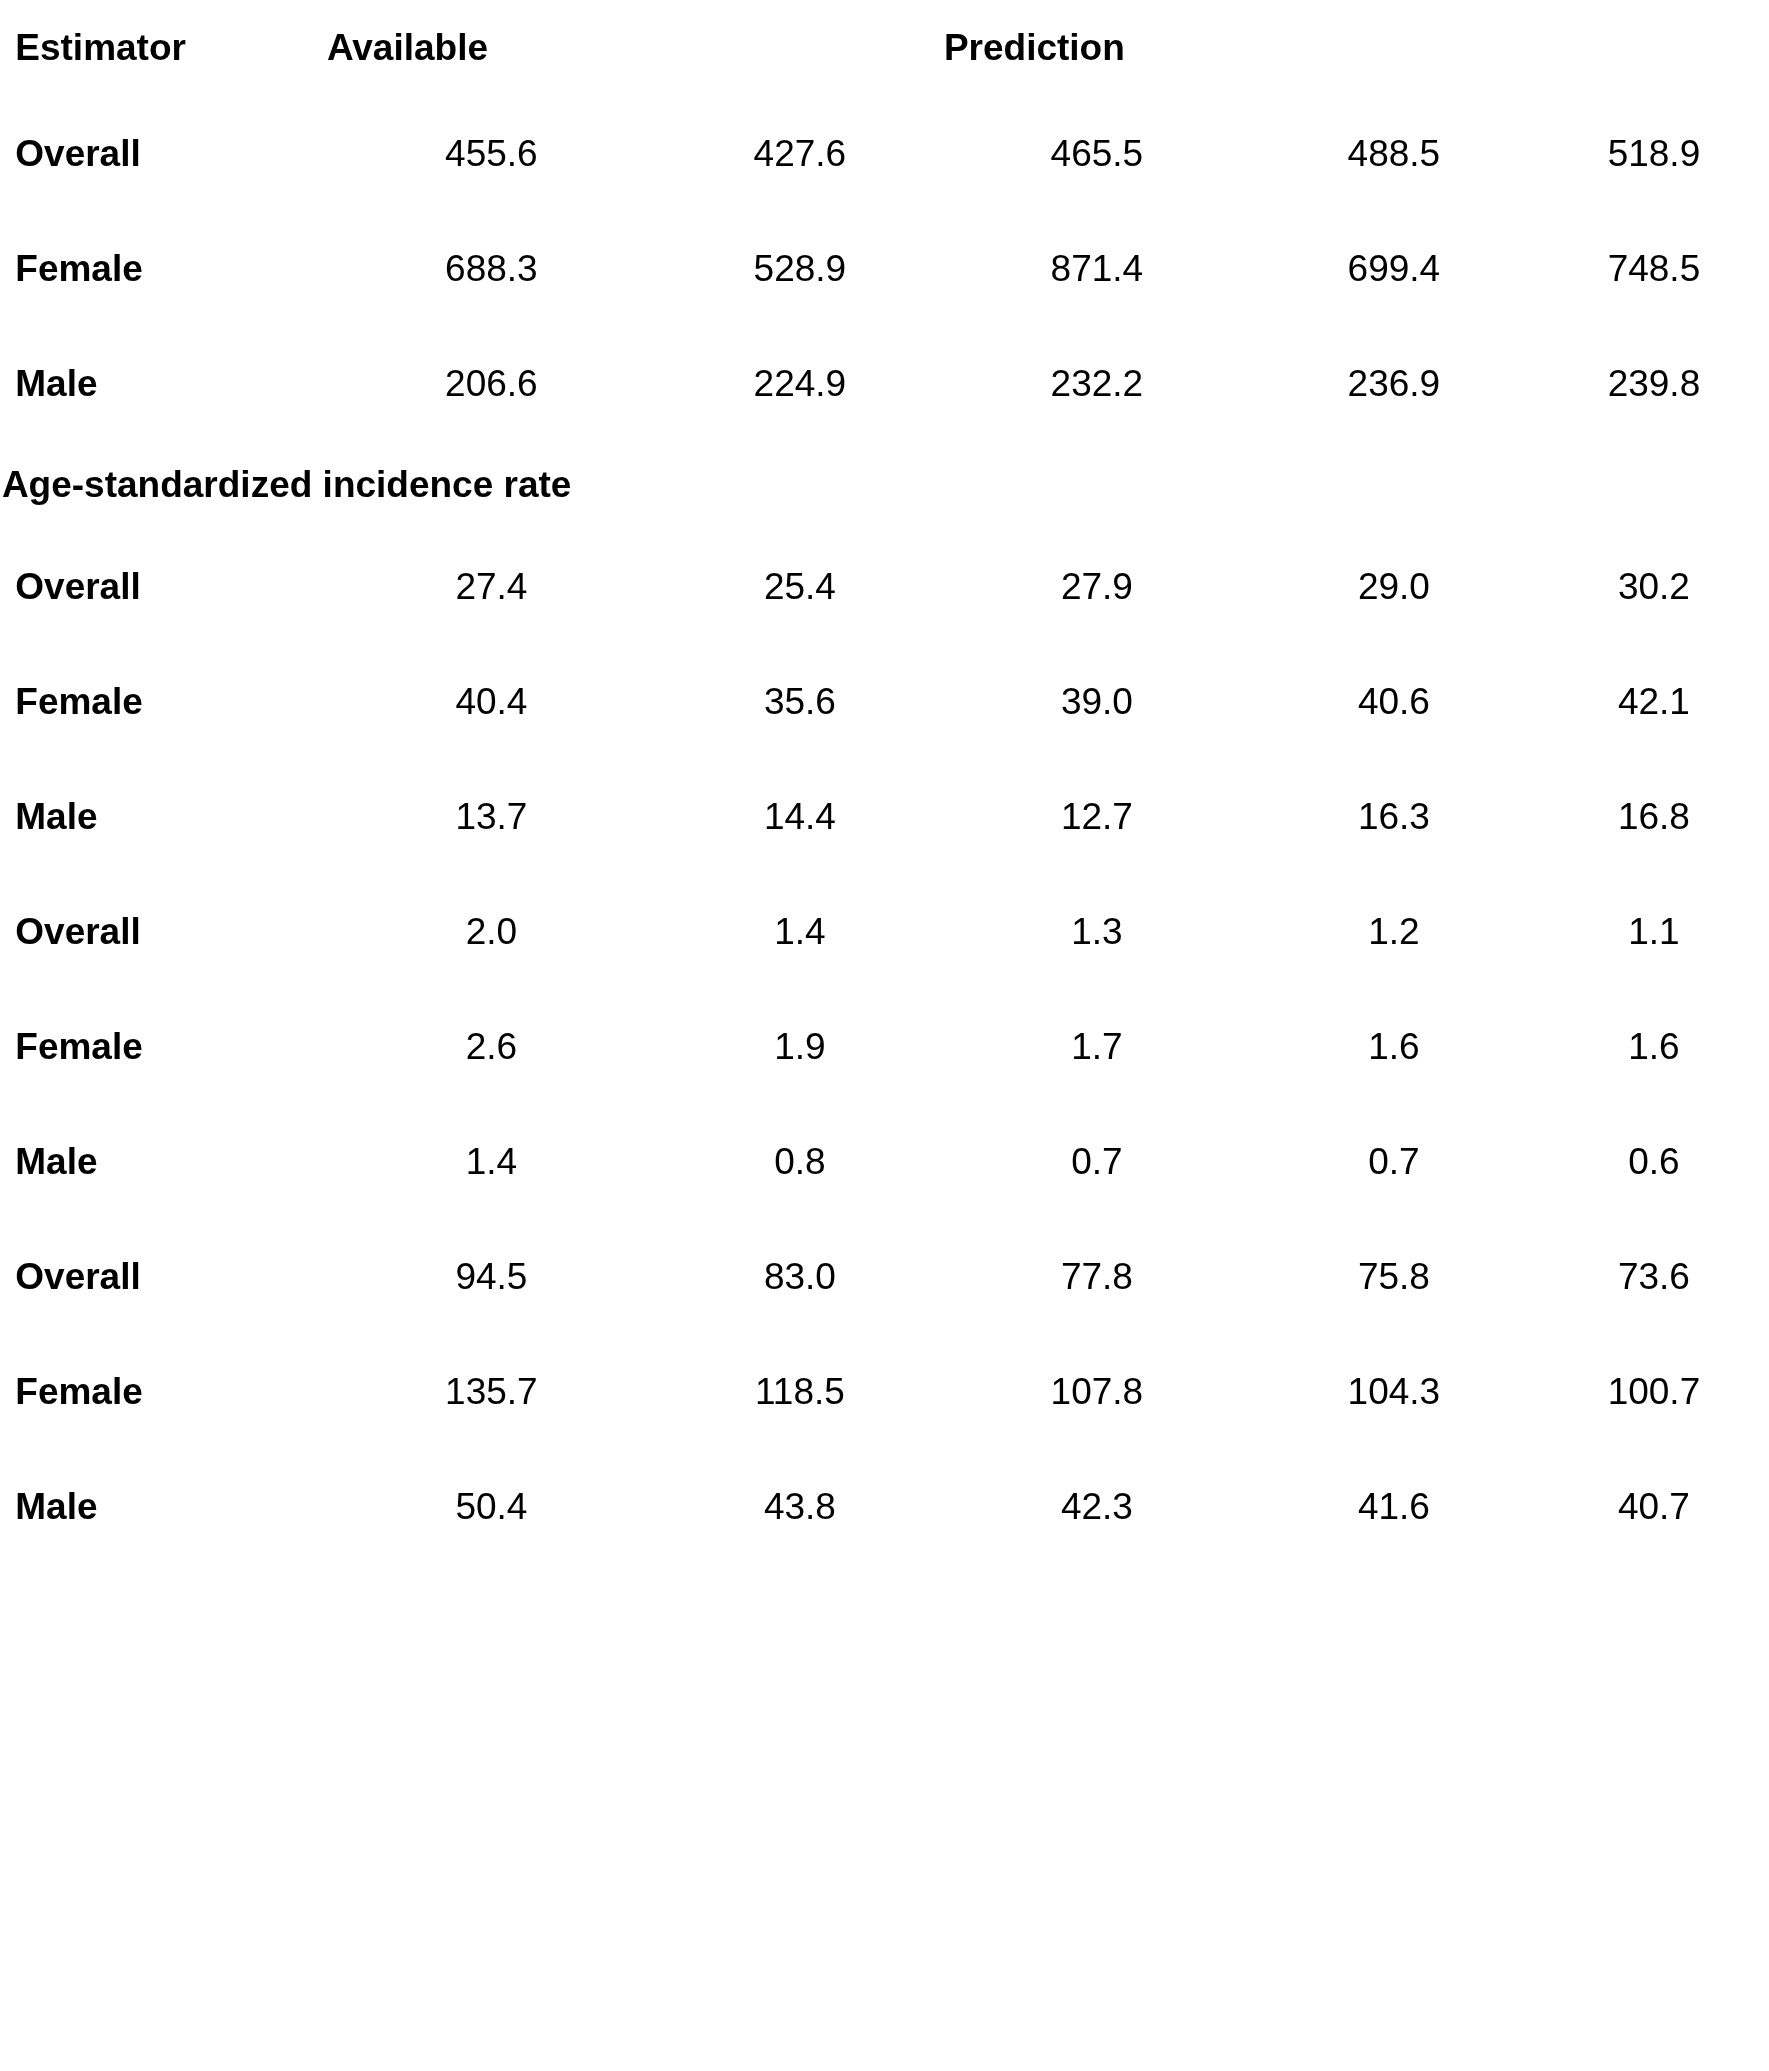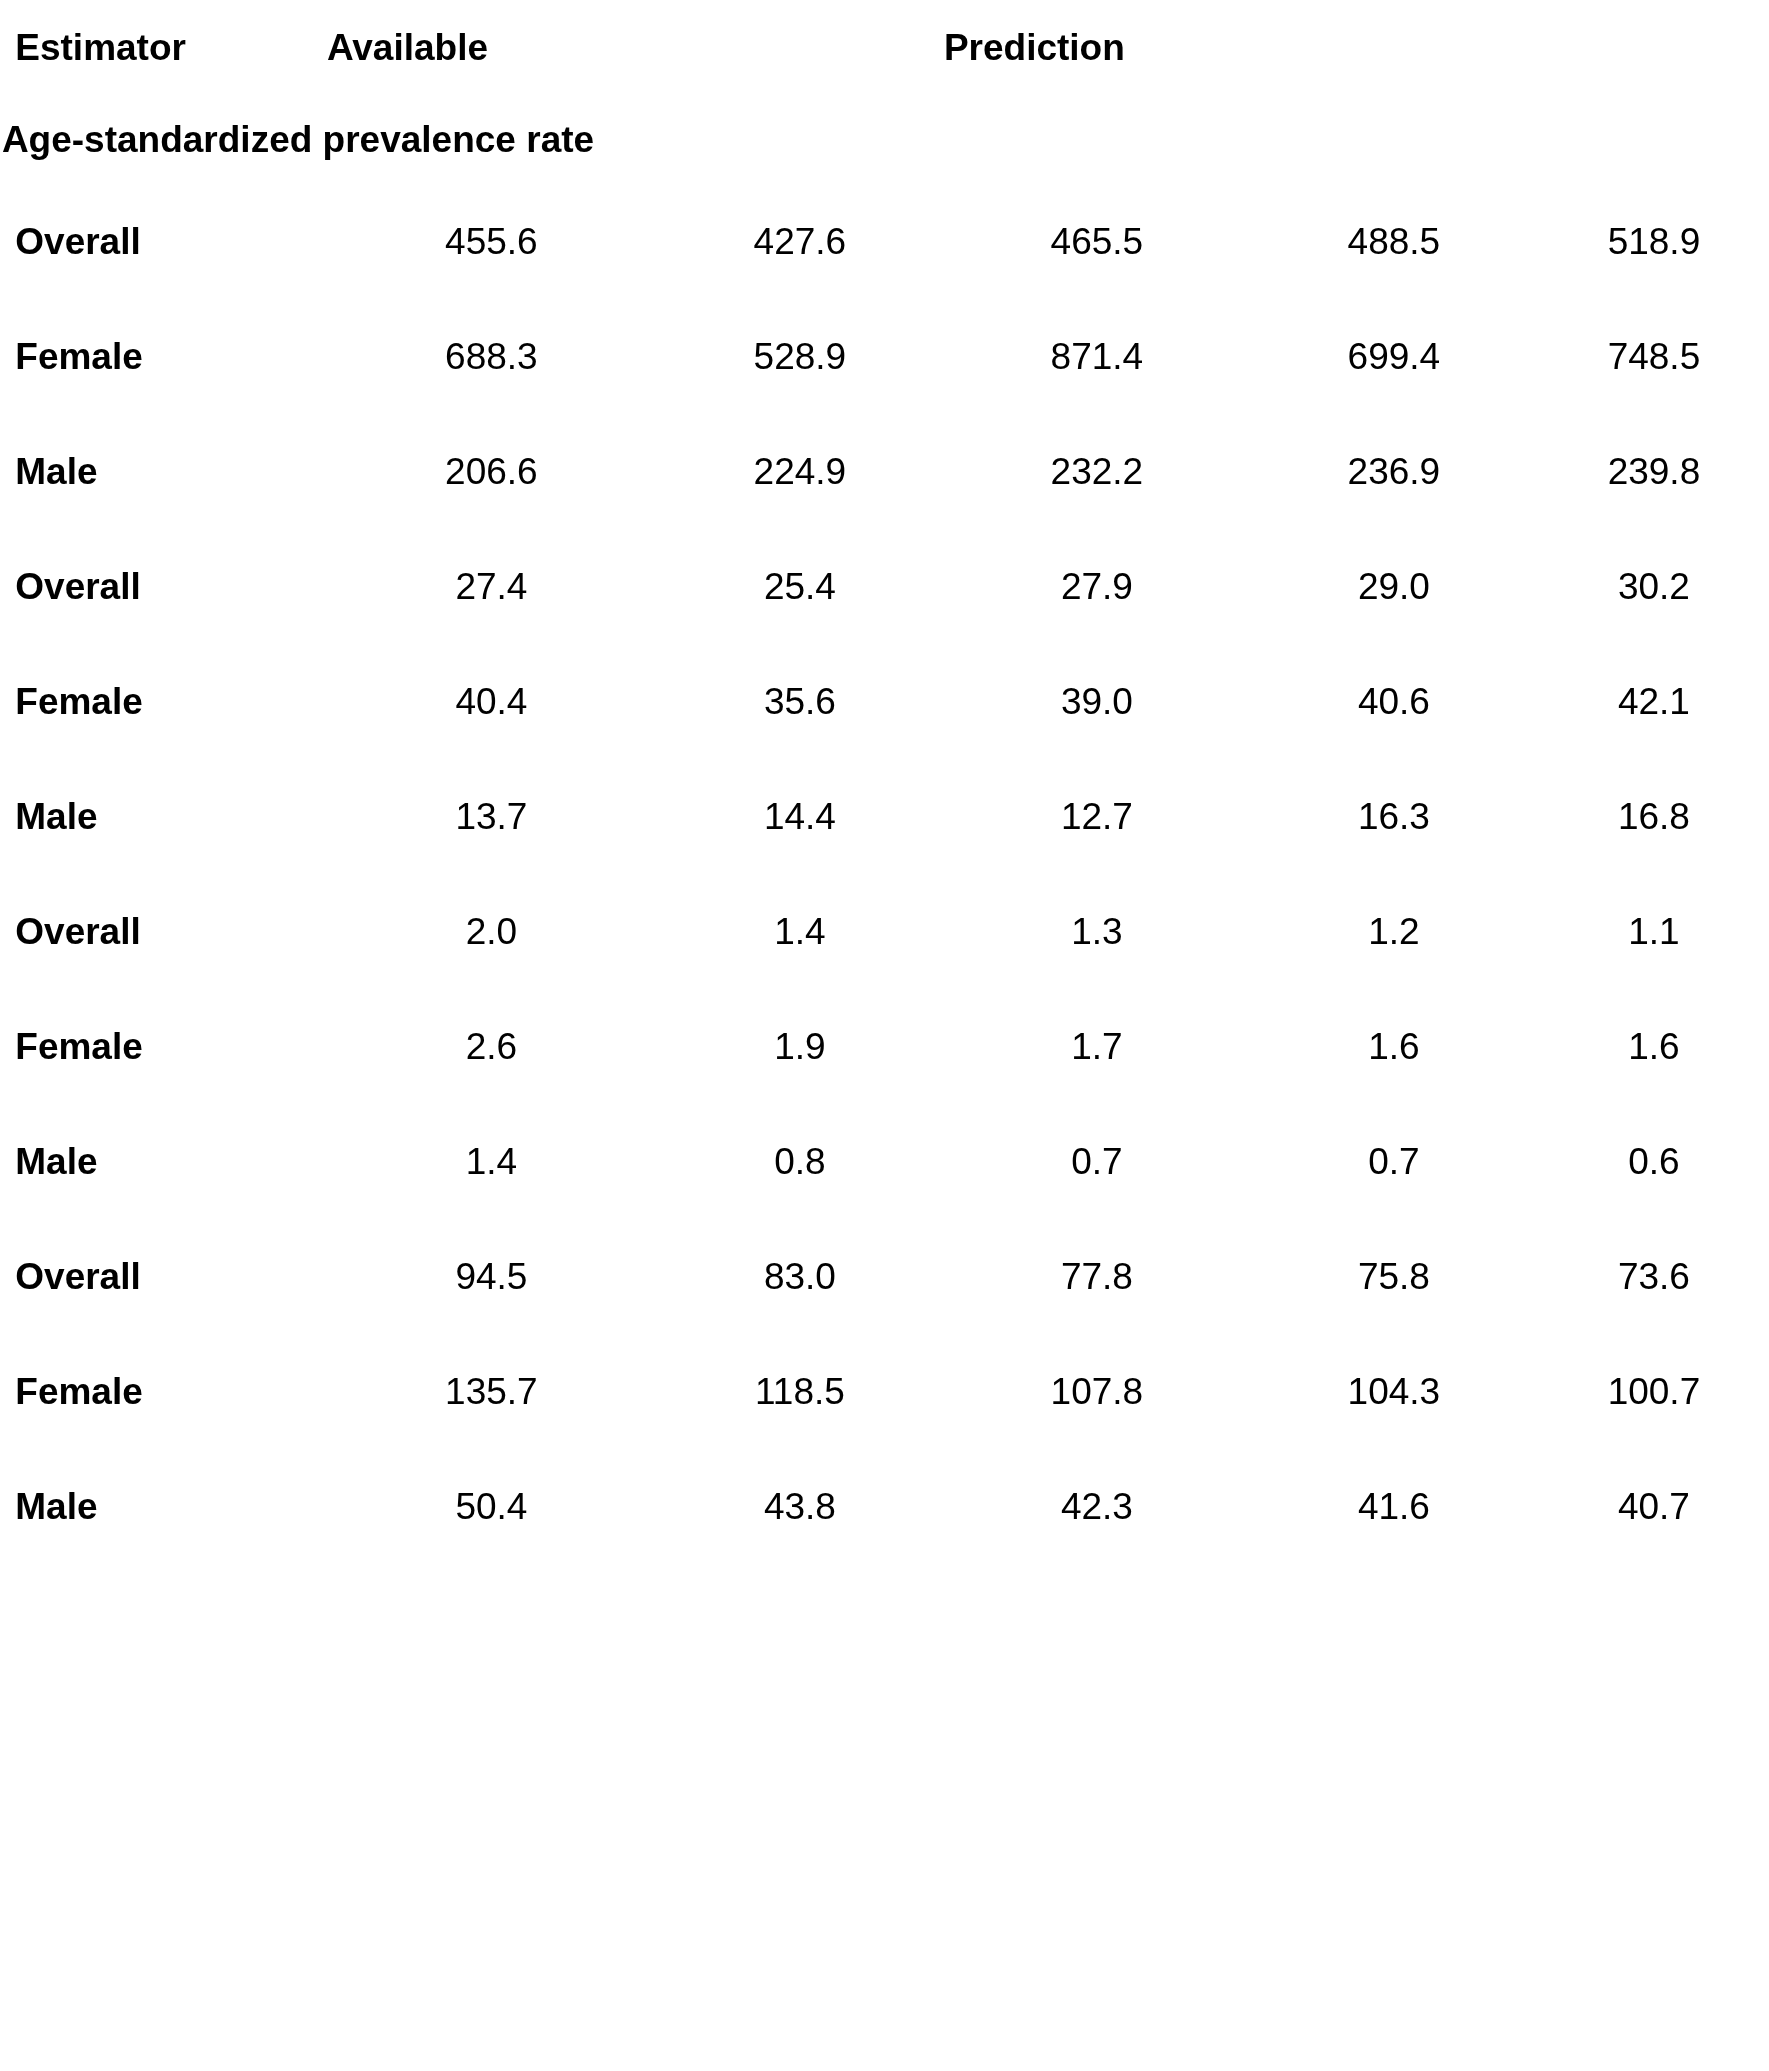--- a/index.html
+++ b/index.html
@@ -102,9 +102,6 @@
       </tr>
 
 
-      <tr class="group-row">
-        <td colspan="6" class="hb">Age-standardized prevalence rate</td>
-      </tr>
       <tr class="data-row">
         <td class="label vr hb">Overall</td>
         <td class="vr hb">455.6</td>

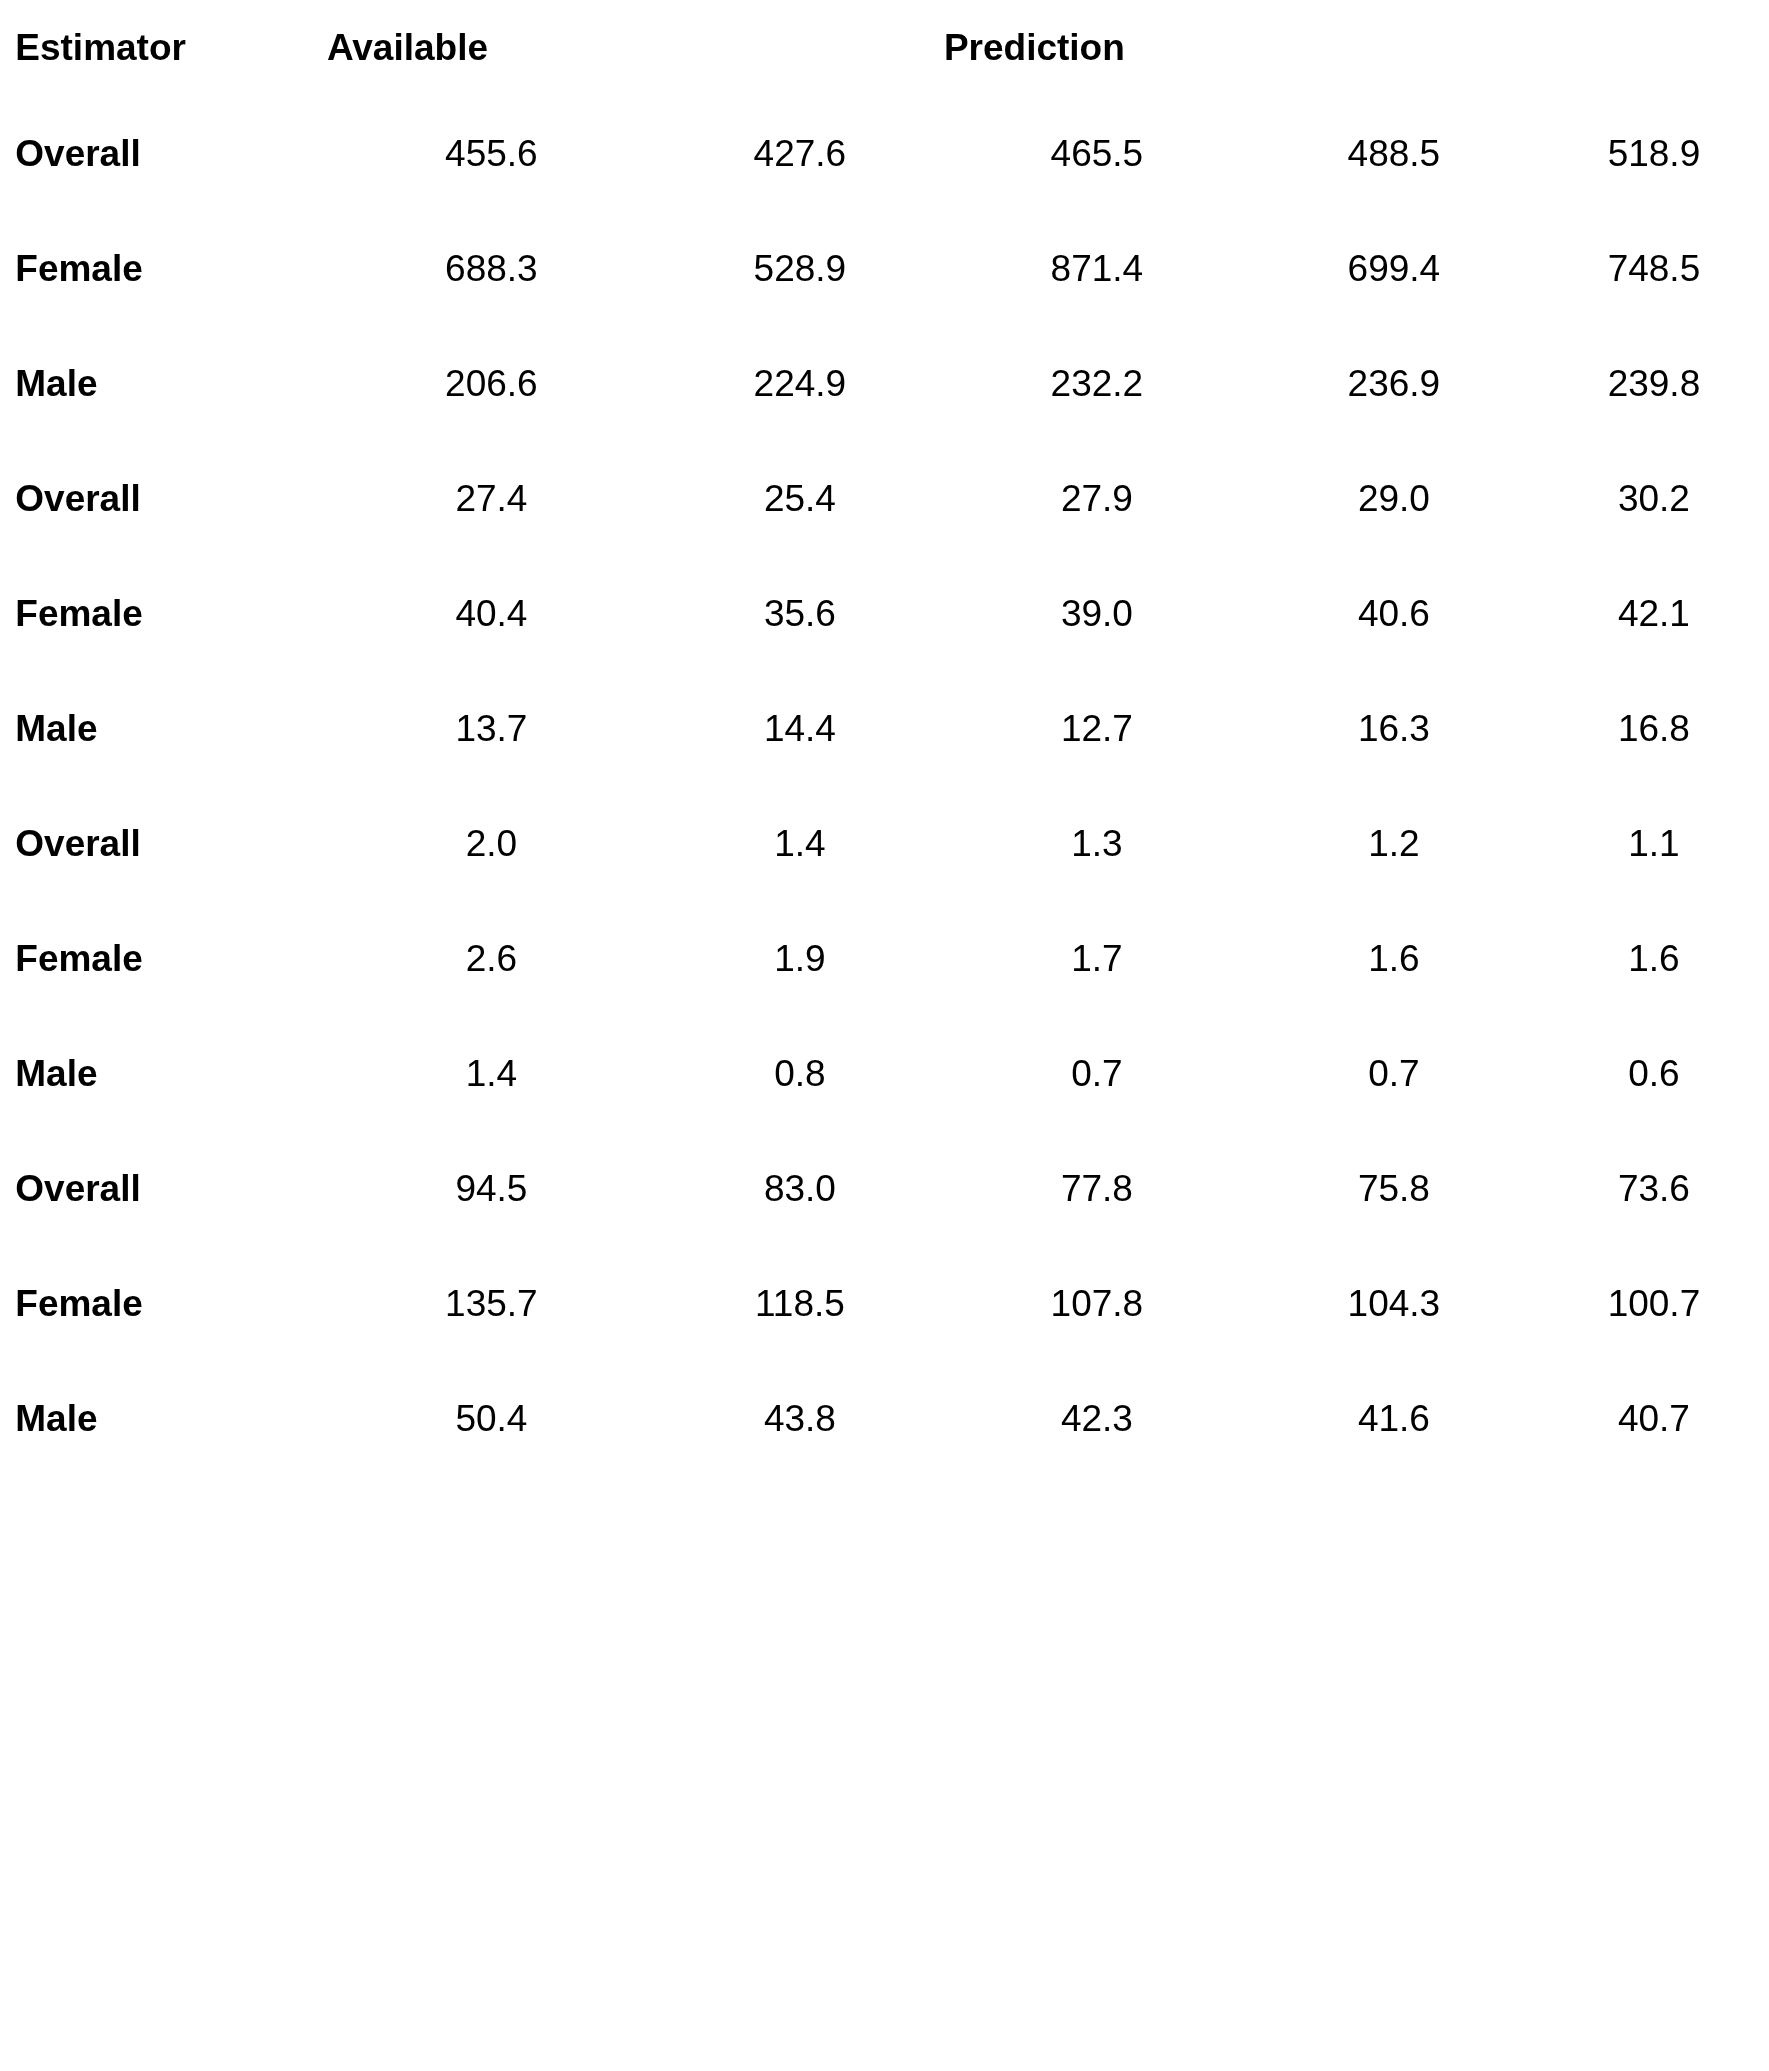--- a/index.html
+++ b/index.html
@@ -127,6 +127,9 @@
         <td class="hb">239.8</td>
       </tr>
 
+      <tr class="group-row">
+        <td colspan="6" class="hb">Age-standardized incidence  rate</td>
+      </tr>
       <tr class="data-row">
         <td class="label vr hb">Overall</td>
         <td class="vr hb">27.4</td>

